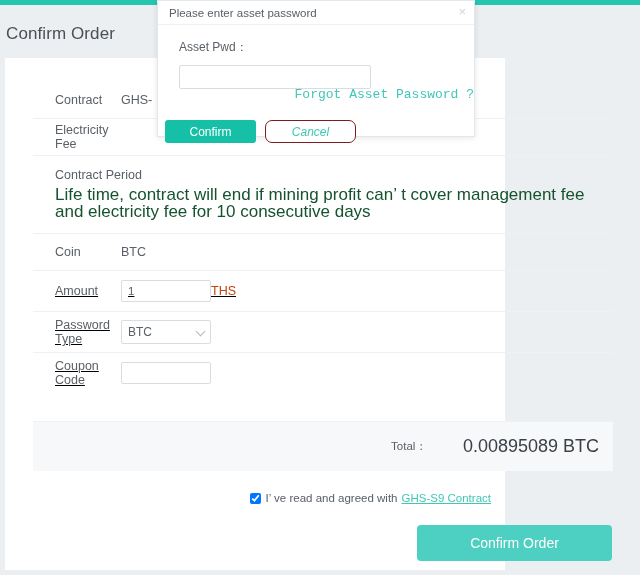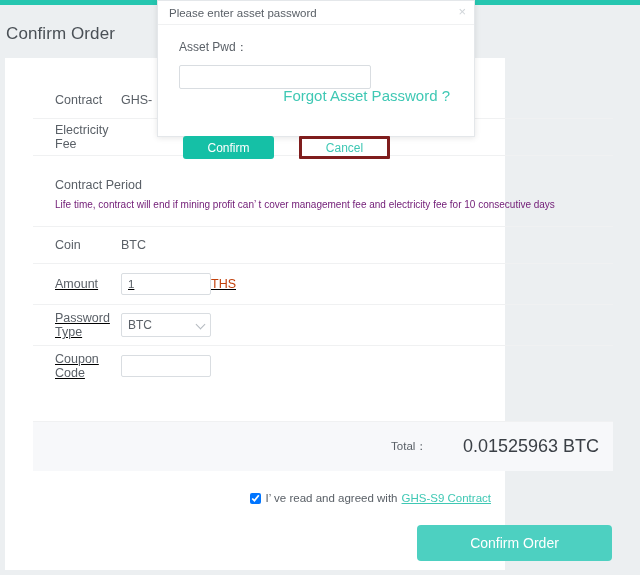--- a/index.html
+++ b/index.html
@@ -148,8 +148,8 @@
     font-size: 12px; padding: 0 6px; color: #5a6067;
   }
   .forgot {
-    position: absolute; right: 24px; top: 62px;
-    font-size: 15px; color: #3fc8b4; text-decoration: none;
+    position: absolute; right: 0; top: 62px;
+    font-size: 13px; color: #3fc8b4; text-decoration: none; font-family: Liberation Mono, monospace;
   }
   .modal-actions {
     position: absolute; left: 25px; top: 95px;

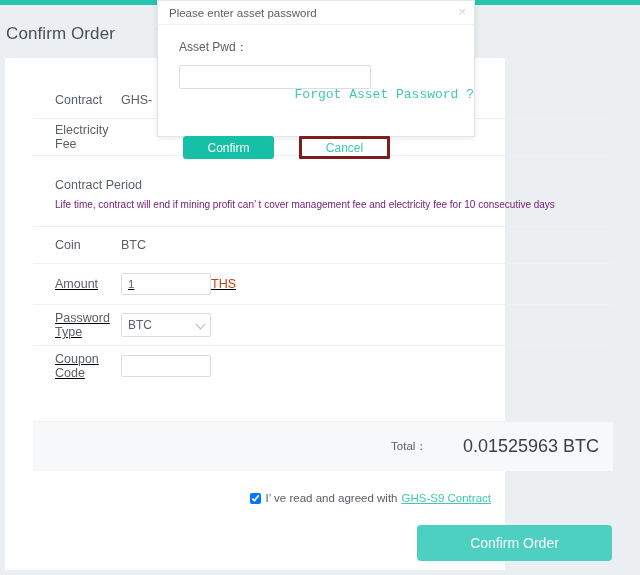--- a/index.html
+++ b/index.html
@@ -152,8 +152,8 @@
     font-size: 13px; color: #3fc8b4; text-decoration: none; font-family: Liberation Mono, monospace;
   }
   .modal-actions {
-    position: absolute; left: 25px; top: 95px;
-    display: flex; gap: 25px; margin-top: 16px;
+    position: absolute; left: 7px; top: 95px;
+    display: flex; gap: 9px;
   }
   .btn-confirm {
     width: 91px; height: 23px;

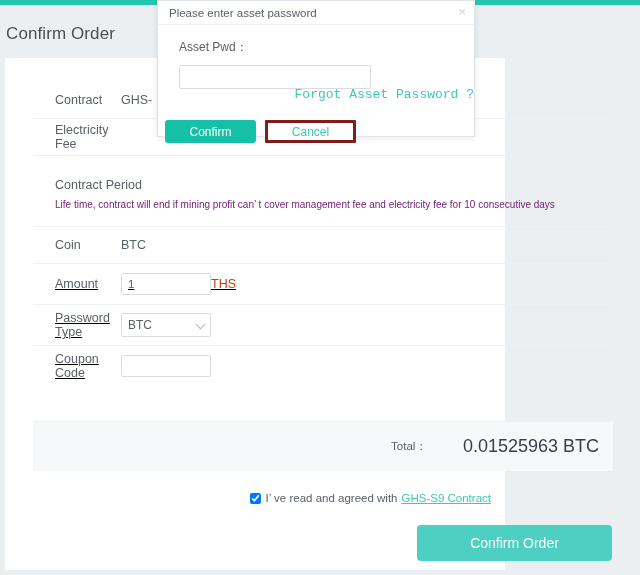--- a/index.html
+++ b/index.html
@@ -165,9 +165,10 @@
   .btn-cancel {
     width: 91px; height: 23px;
     background: #fff; color: #3fc8b4;
-    border: 3px solid #7f1d1d; border-radius: 1px;
+    border: 1px solid #7f1d1d; border-radius: 7px;
     font-size: 12px; cursor: pointer;
     font-family: "Liberation Sans", sans-serif;
+    font-style: italic;
   }
 </style>
 </head>

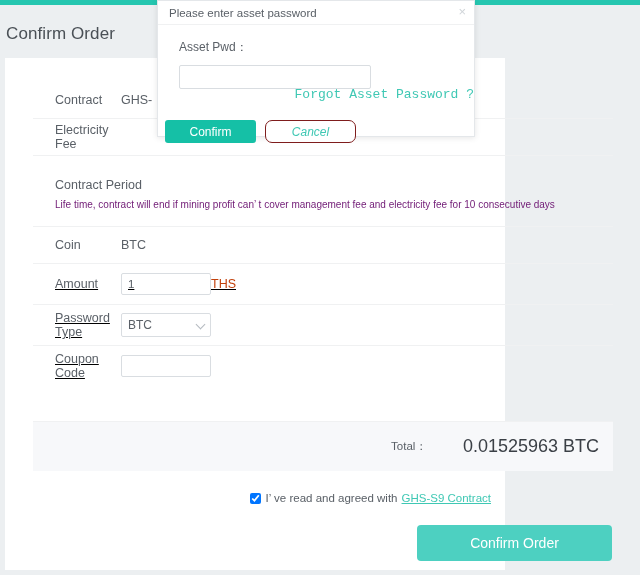--- a/index.html
+++ b/index.html
@@ -54,7 +54,7 @@
   .row .value {
     font-size: 12.5px; color: #5a6067;
   }
-  .row.tall { display: block; padding: 22px 0 13px 22px; }
+  .row.tall { display: block; padding: 12px 0 13px 22px; }
   .row.tall .ptitle { font-size: 12.5px; color: #5a6067; margin-bottom: 4px; }
   .row.tall .pbody { font-size: 10px; color: #701a75; line-height: 17px; width: 560px; }
 

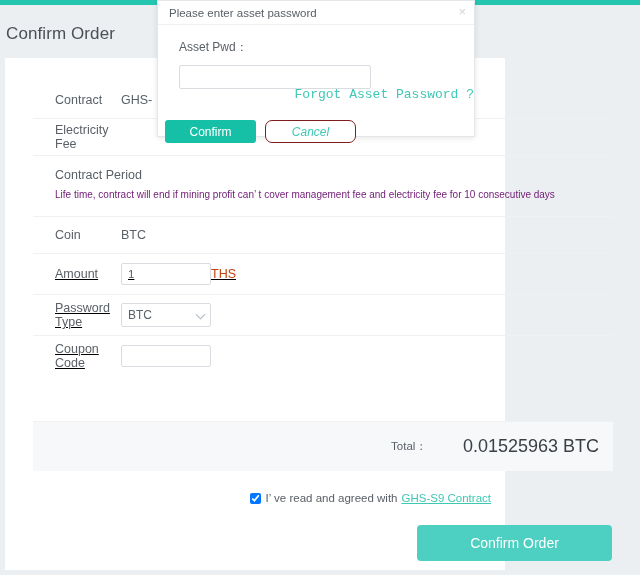--- a/index.html
+++ b/index.html
@@ -56,7 +56,7 @@
   }
   .row.tall { display: block; padding: 12px 0 13px 22px; }
   .row.tall .ptitle { font-size: 12.5px; color: #5a6067; margin-bottom: 4px; }
-  .row.tall .pbody { font-size: 10px; color: #701a75; line-height: 17px; width: 560px; }
+  .row.tall .pbody { font-size: 17px; color: #14532d; line-height: 17px; width: 560px; }
 
   .row.input-row { min-height: 41px; text-decoration: underline; }
   .txt-input {

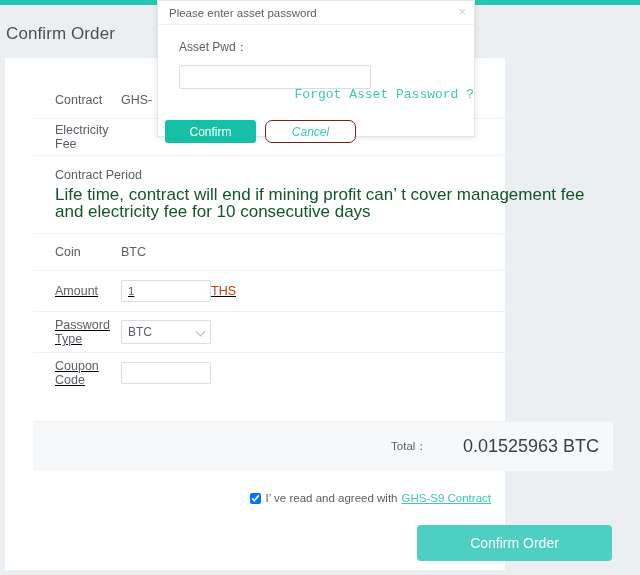--- a/index.html
+++ b/index.html
@@ -231,7 +231,7 @@
 
     <div class="total-strip">
       <span class="total-label">Total：</span>
-      <span class="total-value">0.01525963 BTC</span>
+      <span class="total-value">0.00895089 BTC</span>
     </div>
 
     <div class="agree">

